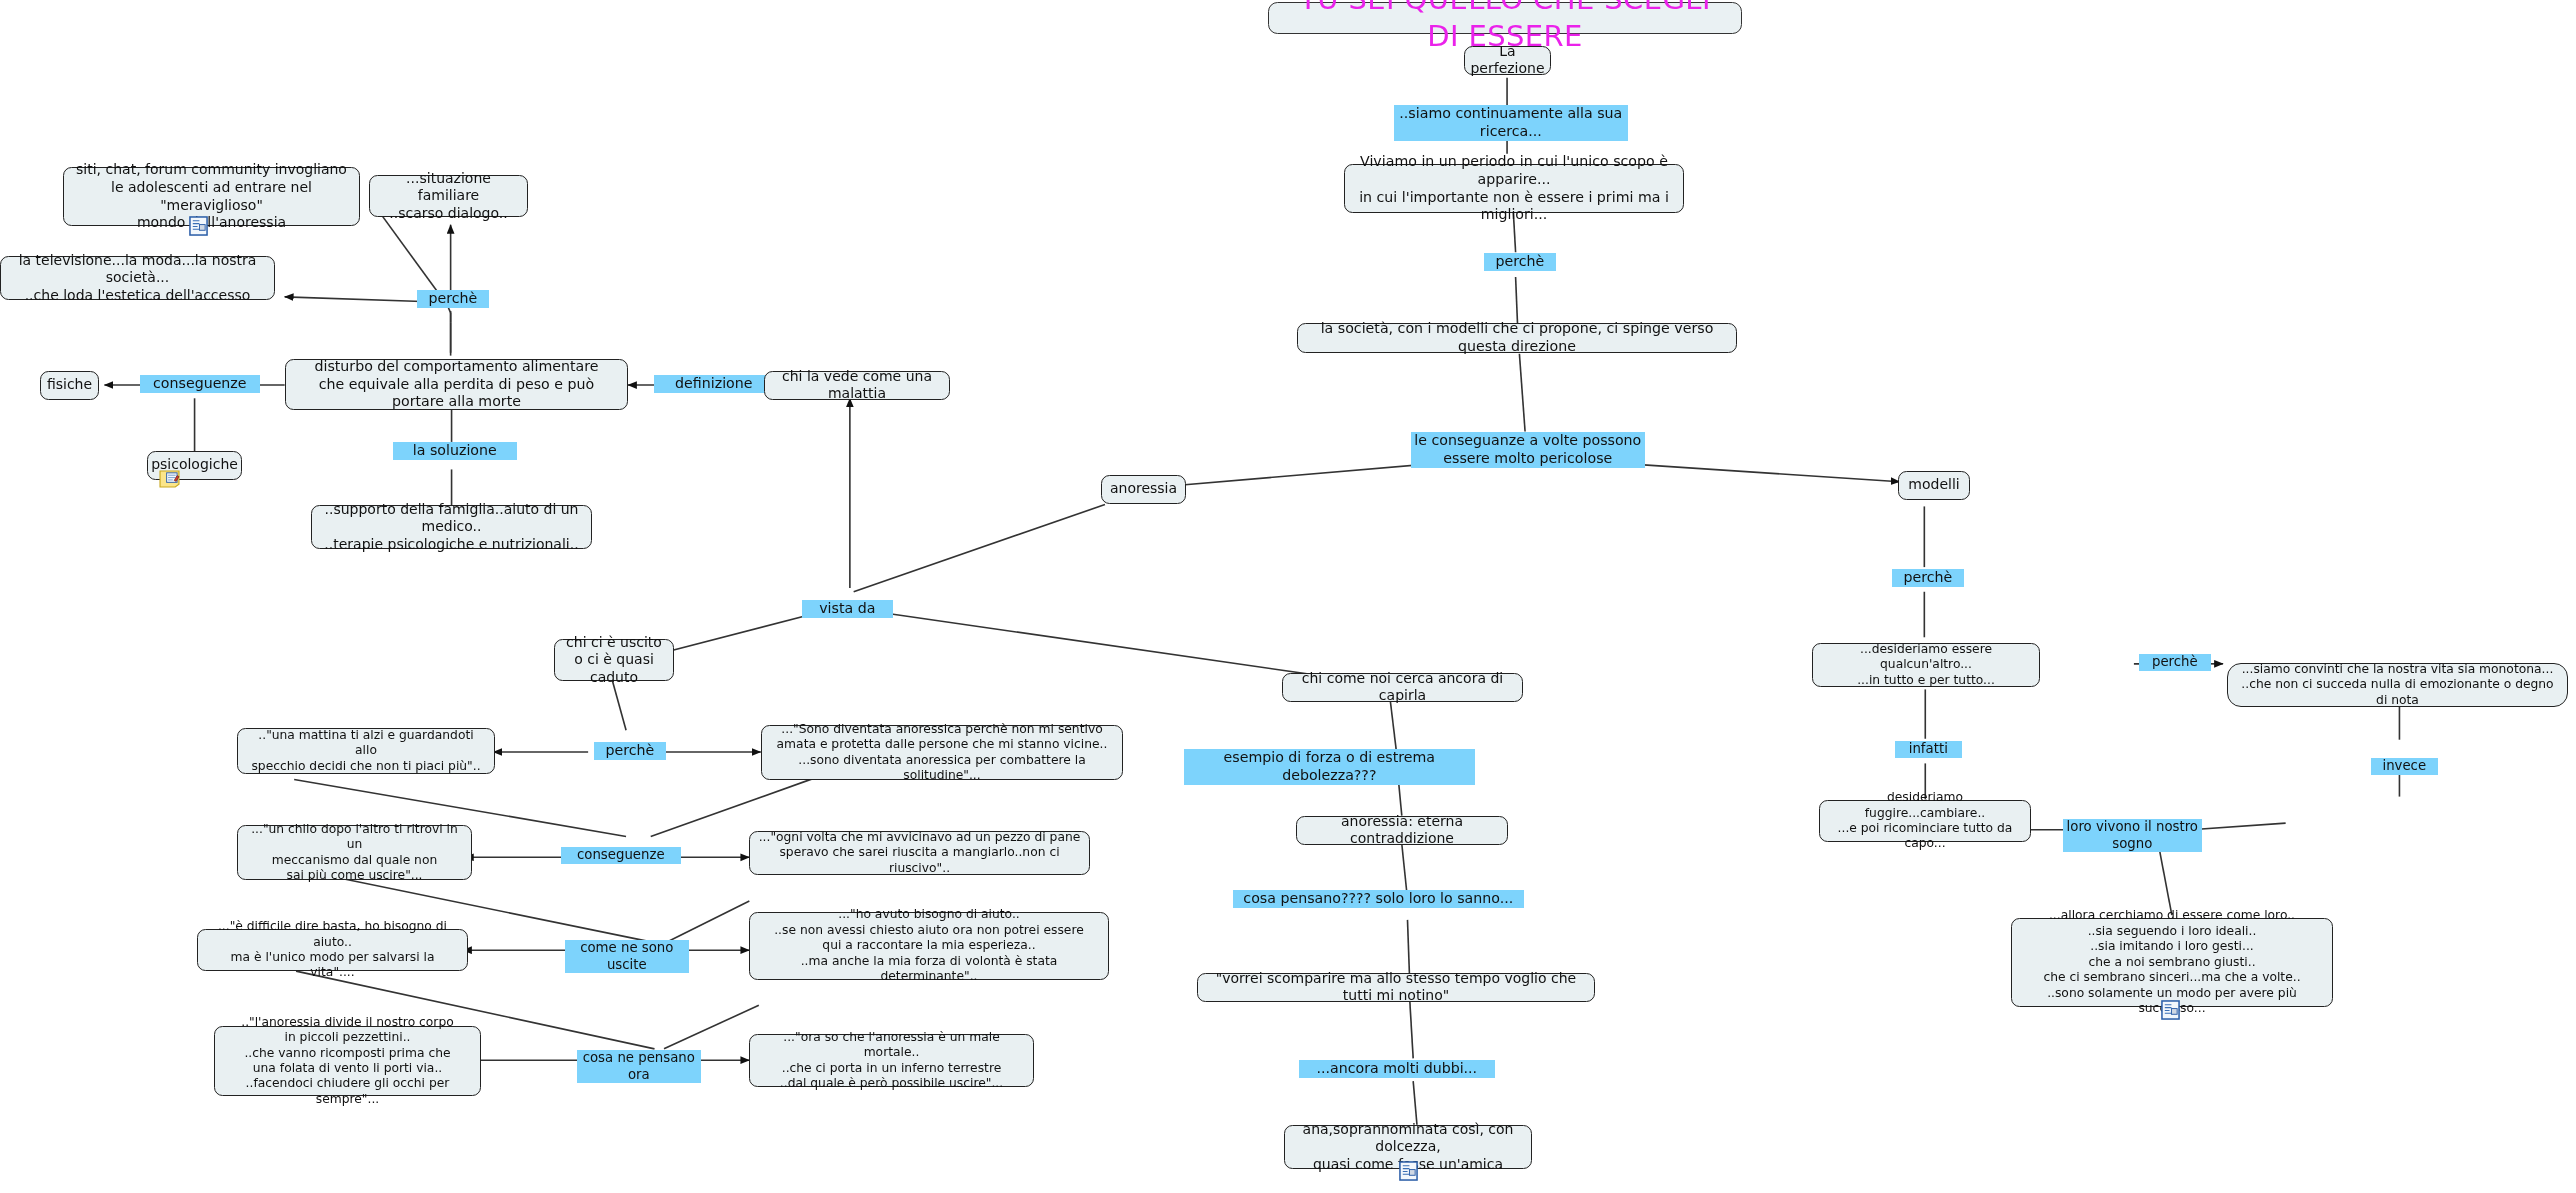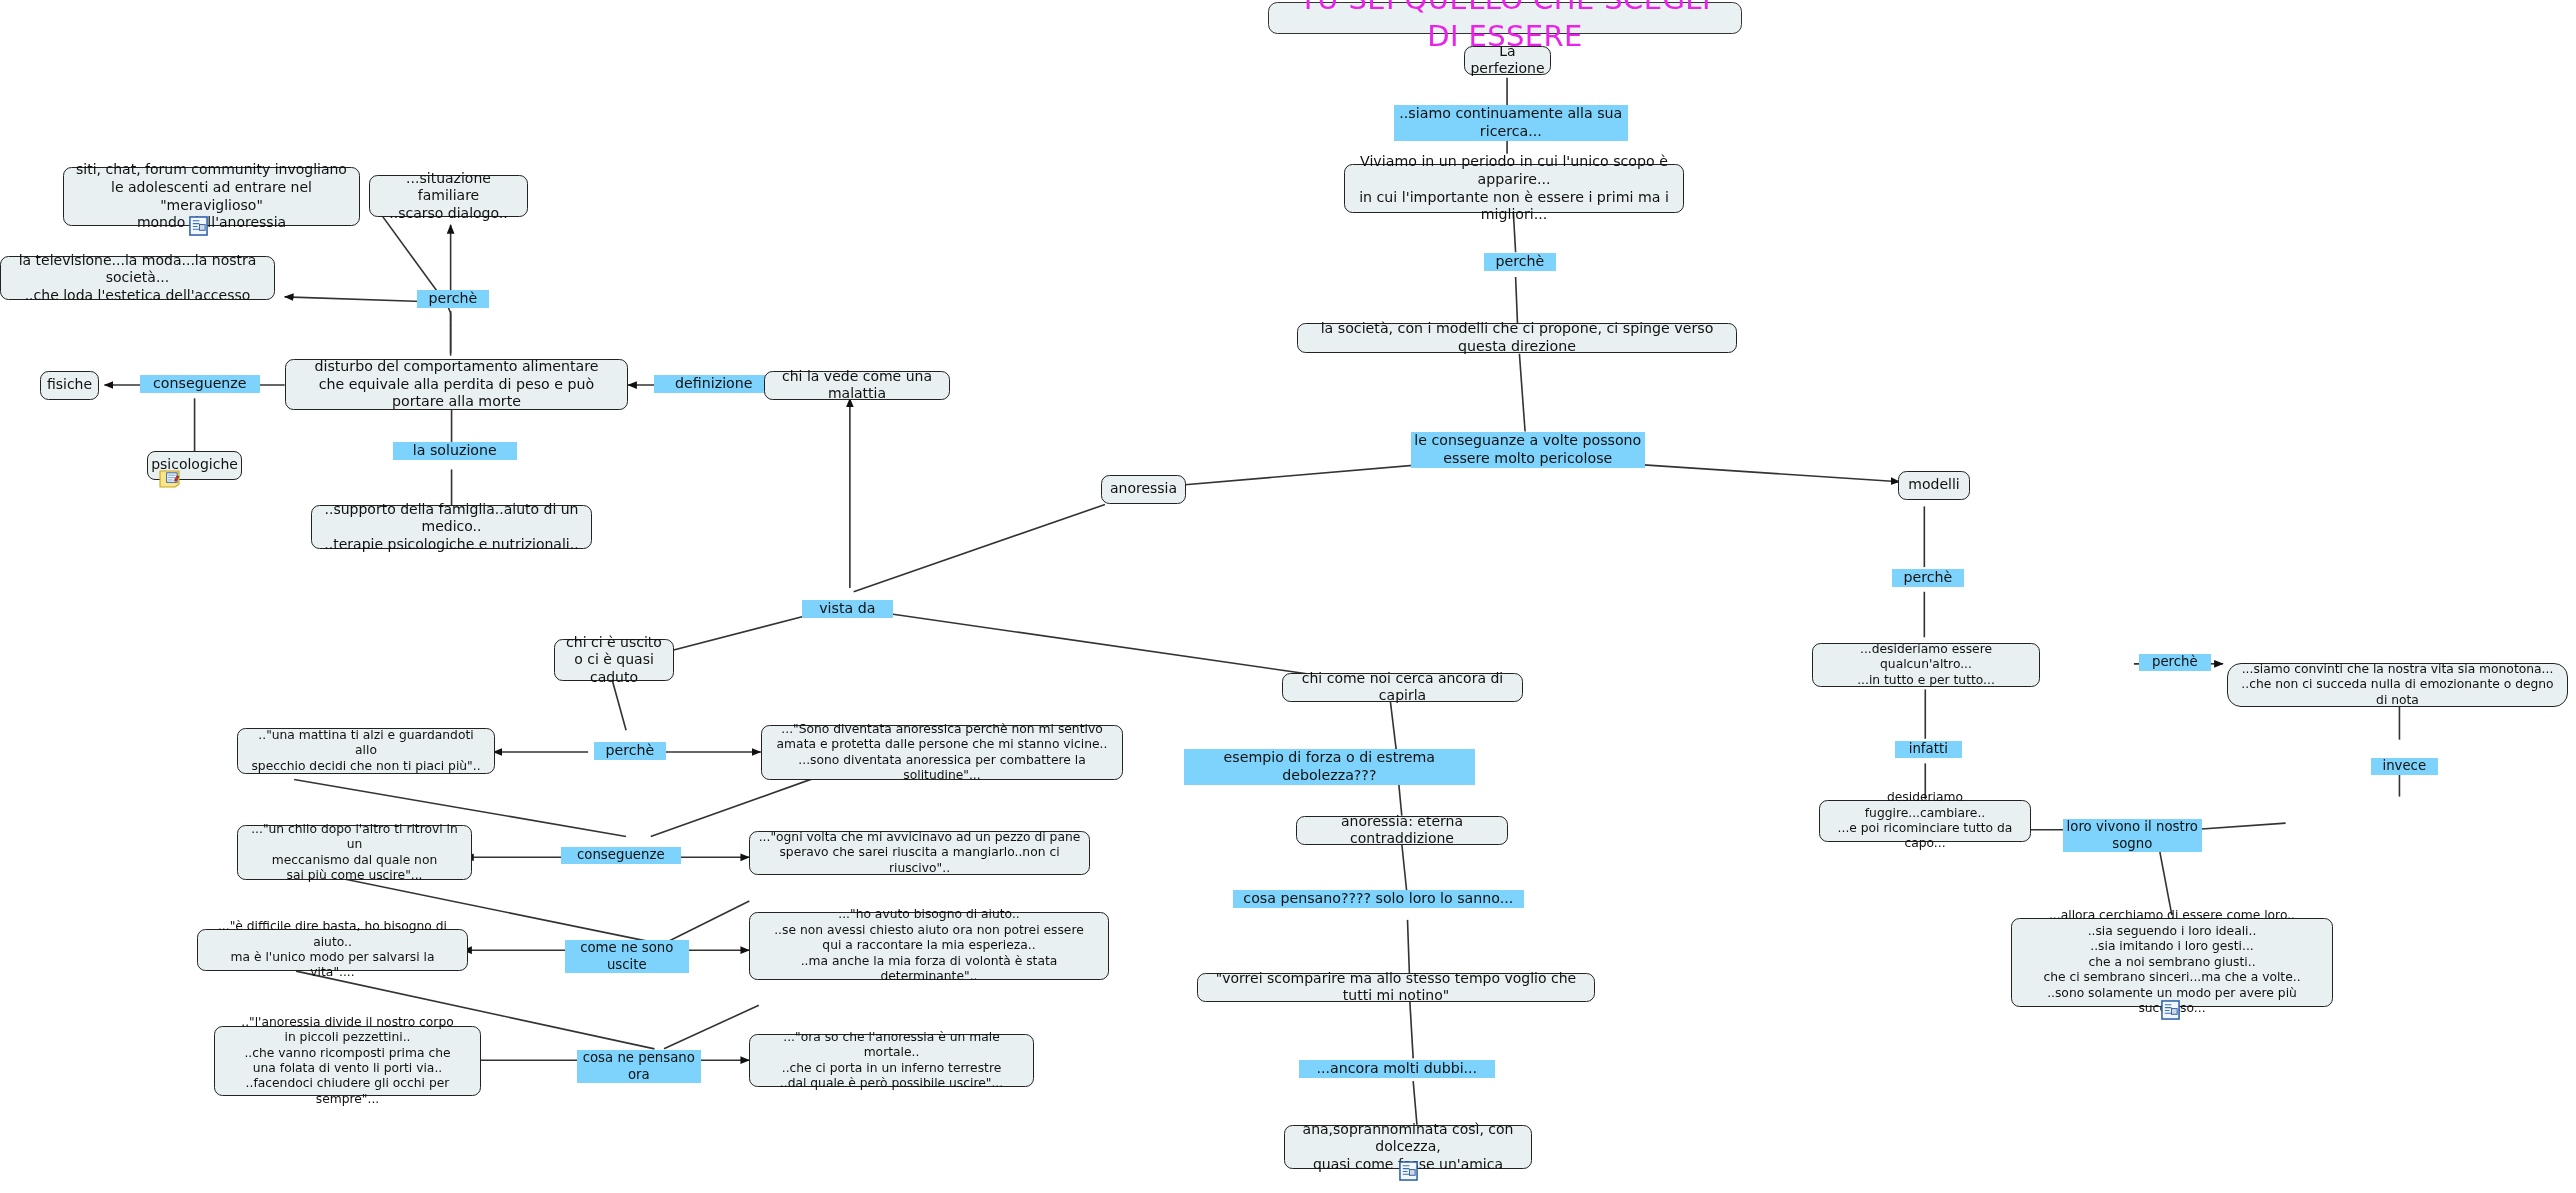--- a/index.html
+++ b/index.html
@@ -170,7 +170,7 @@
 che equivale alla perdita di peso e può portare alla morte</div>
   <div class="elabel" style="left:140px;top:375px;width:114px;">conseguenze</div>
   <div class="node small" style="left:40px;top:371px;width:59px;height:28.5px;">fisiche</div>
-  <div class="node small" style="left:147px;top:451px;width:95px;height:28.5px;border-radius:8px;">psicologiche</div>
+  <div class="node small" style="left:147px;top:451px;width:95px;height:28.5px;">psicologiche</div>
   <div class="noteicon" style="left:159px;top:470px;">
     <svg width="21" height="18" viewBox="0 0 22 19">
         <path d="M1 1h20v14l-4 3H1z" fill="#fbe58a" stroke="#c9a81f" stroke-width="1.2"></path>

